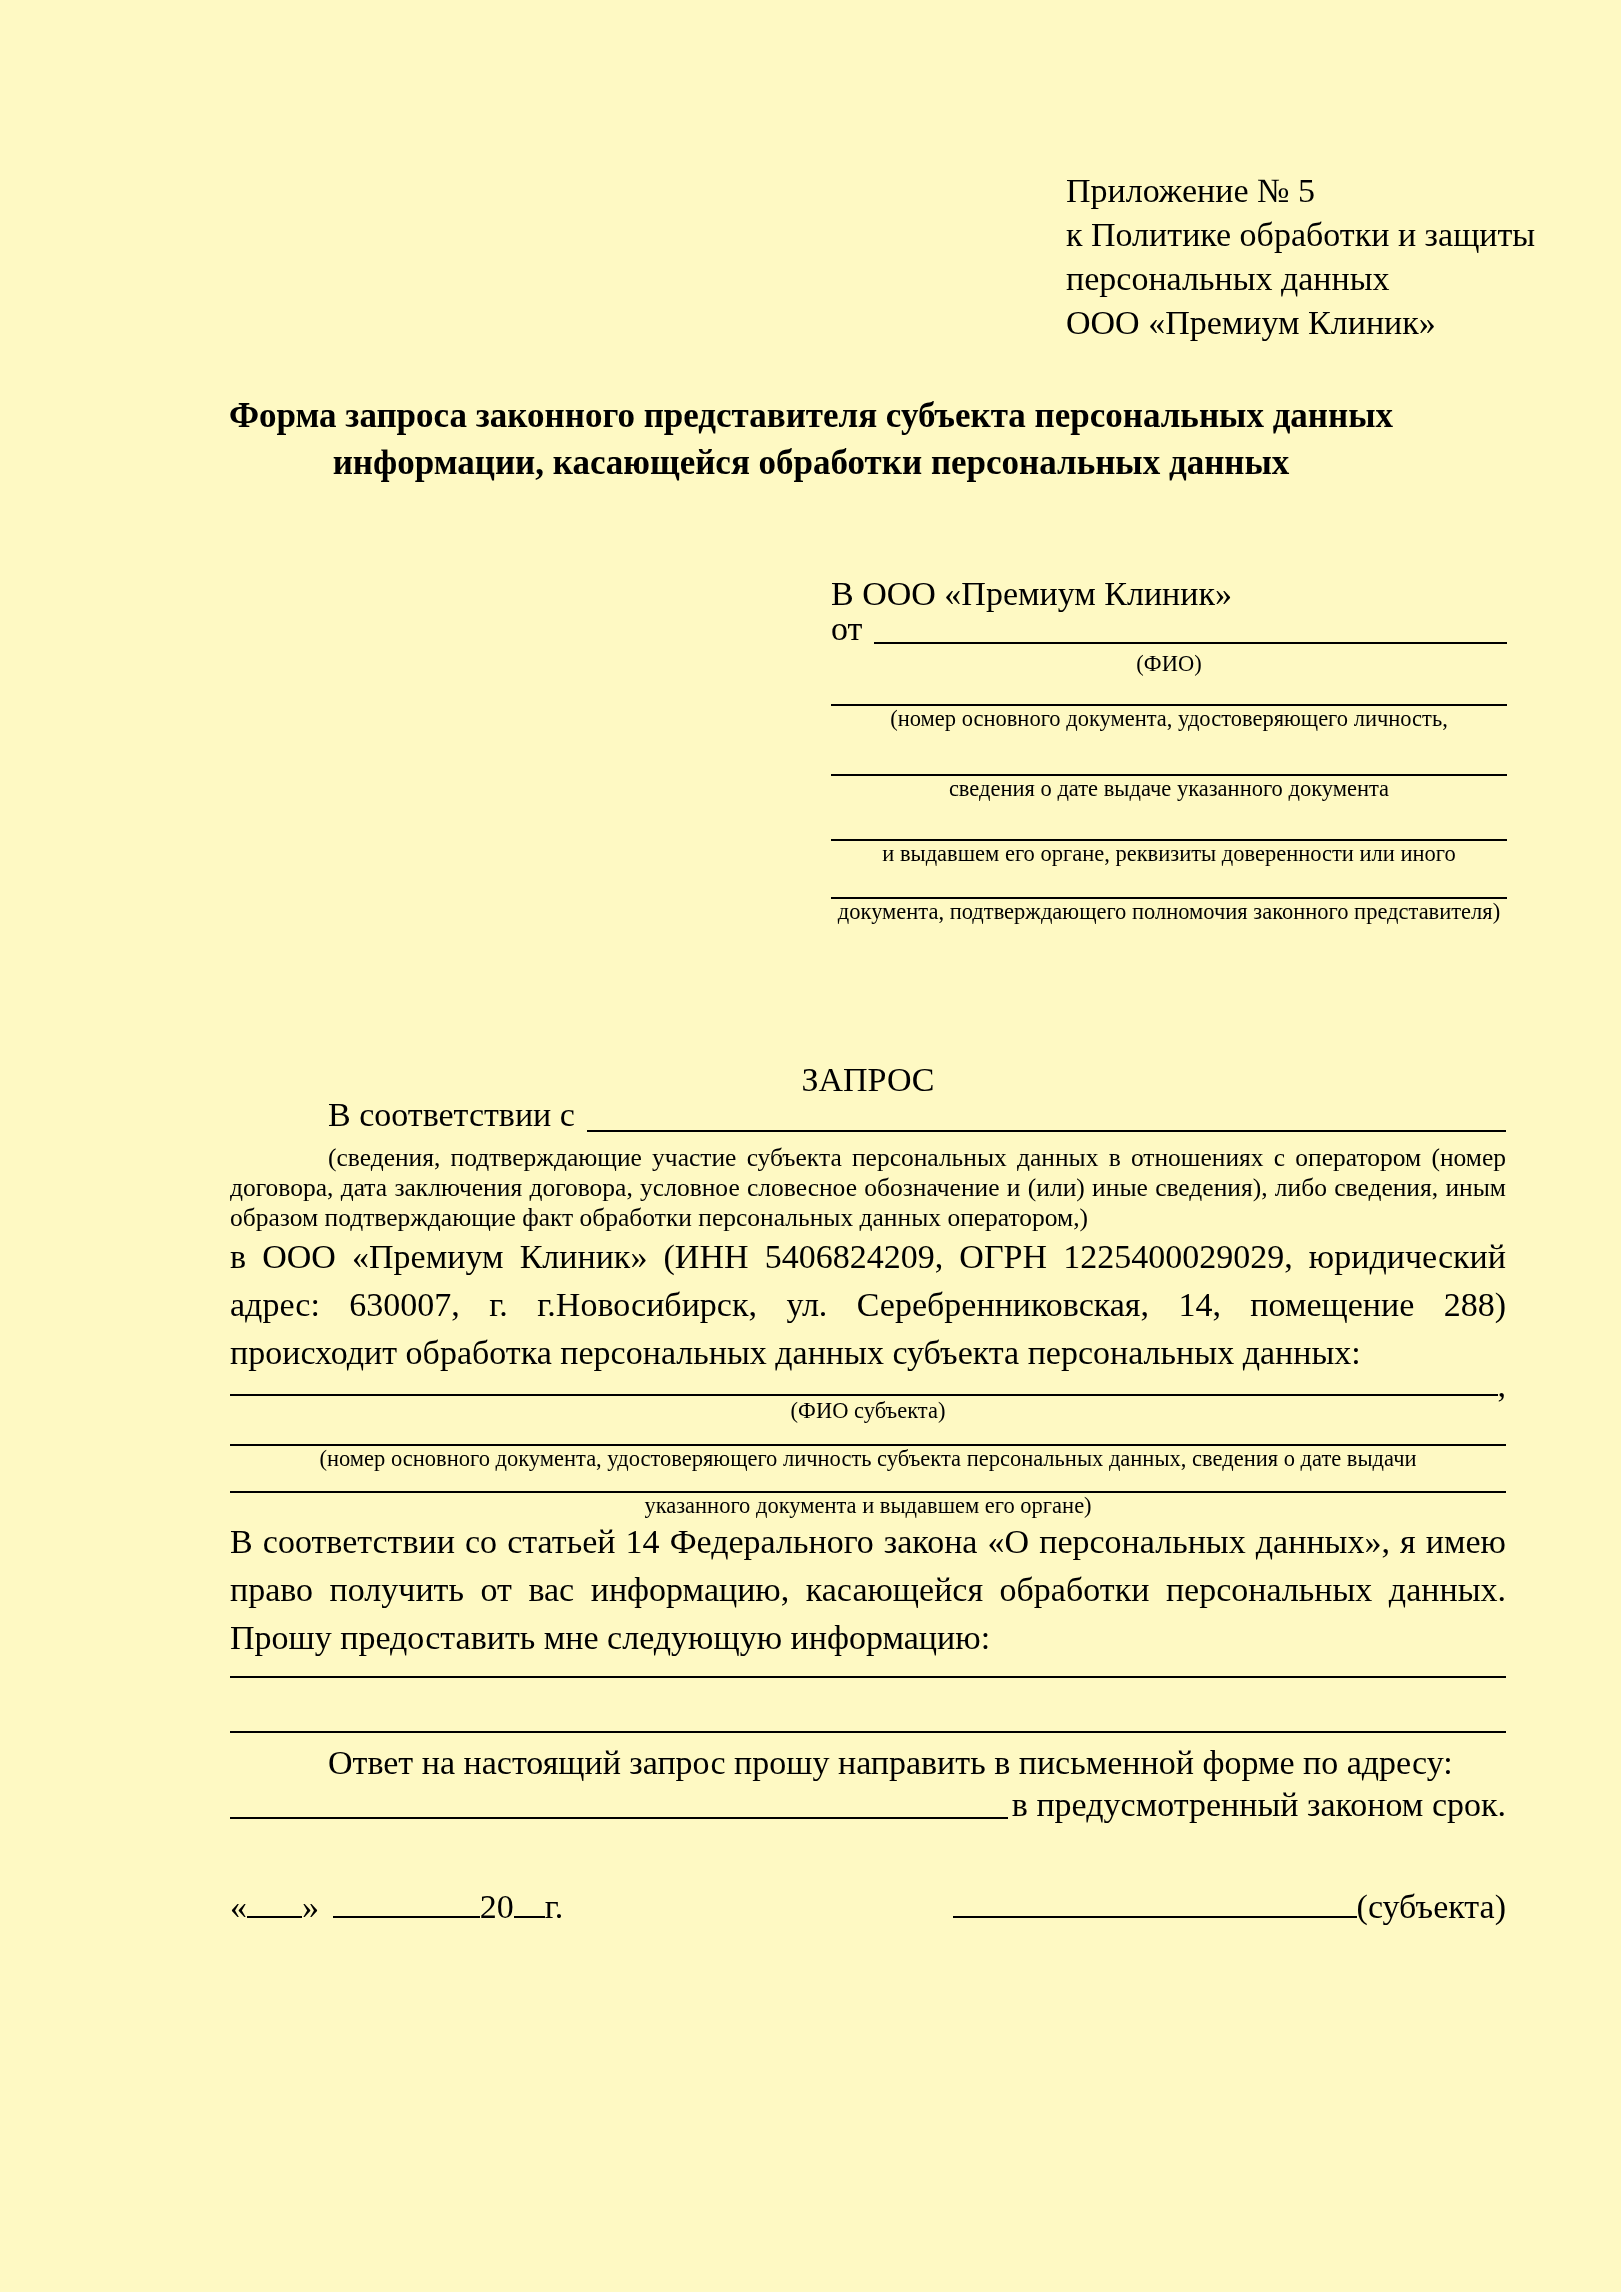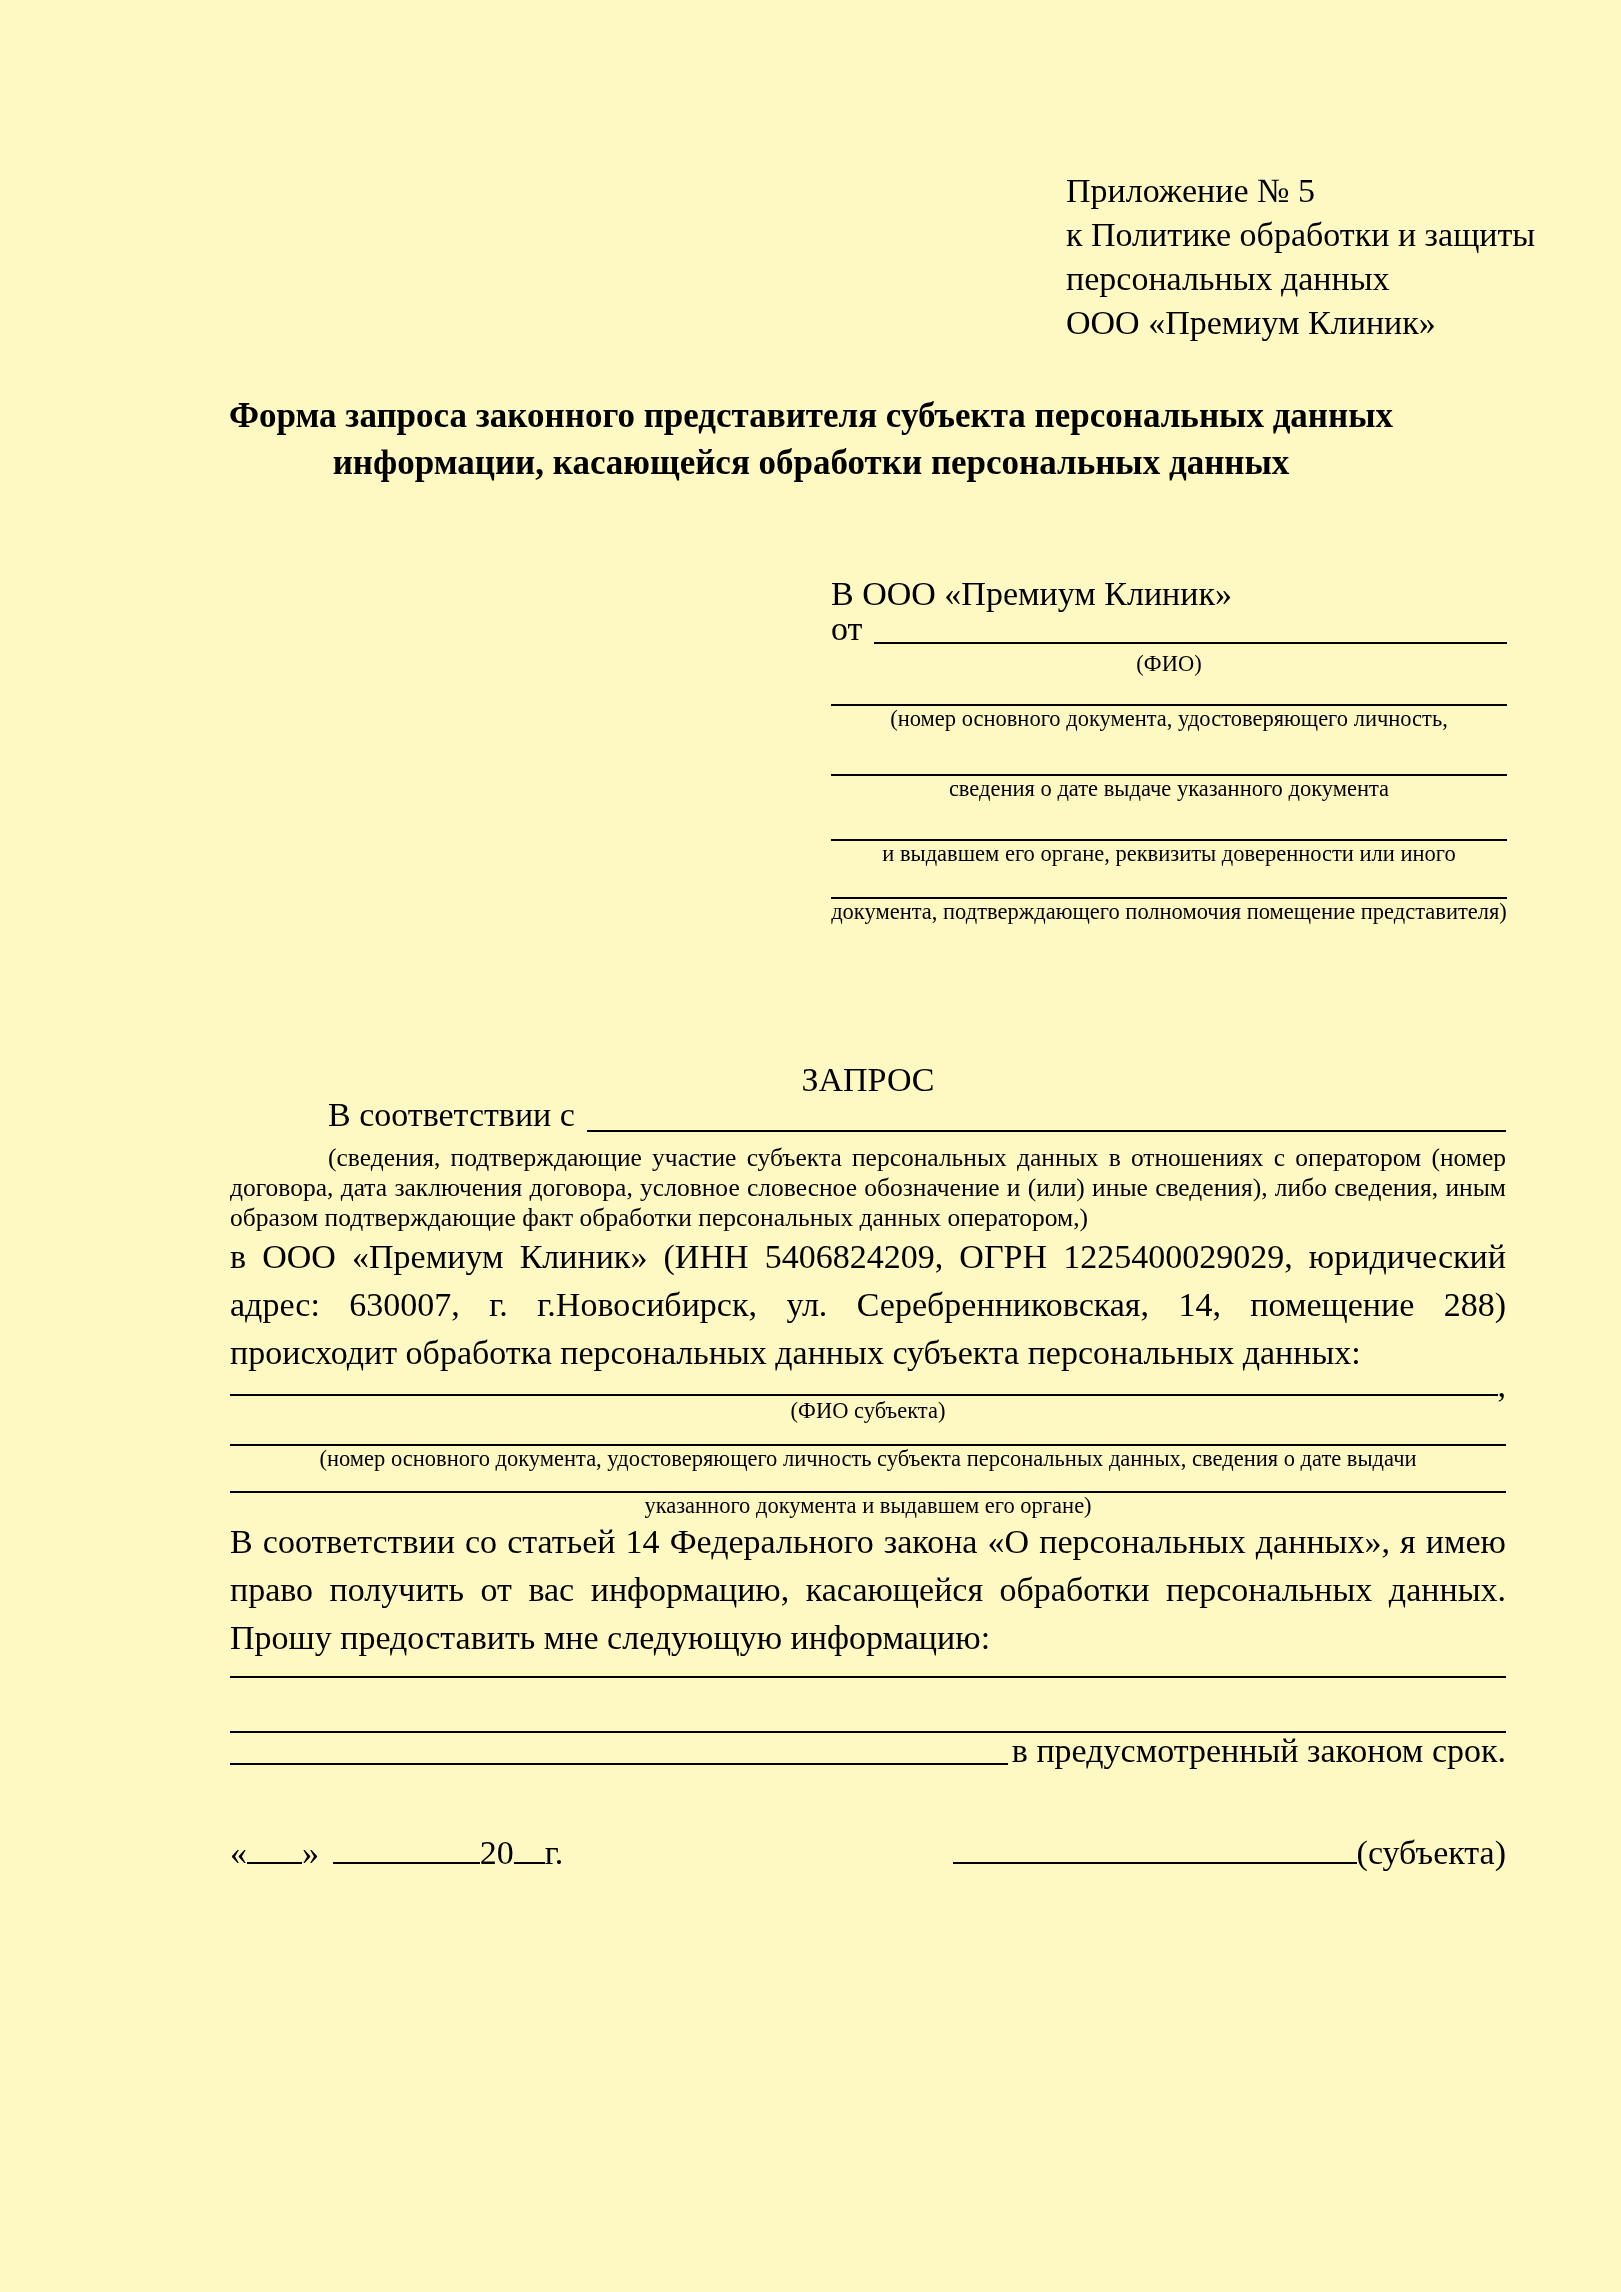--- a/index.html
+++ b/index.html
@@ -88,7 +88,7 @@
     <div class="blank b3"></div>
     <div class="cap">и выдавшем его органе, реквизиты доверенности или иного</div>
     <div class="blank b4"></div>
-    <div class="cap">документа, подтверждающего полномочия помещение представителя)</div>
+    <div class="cap">документа, подтверждающего полномочия законного представителя)</div>
   </div>
 
   <div class="main">

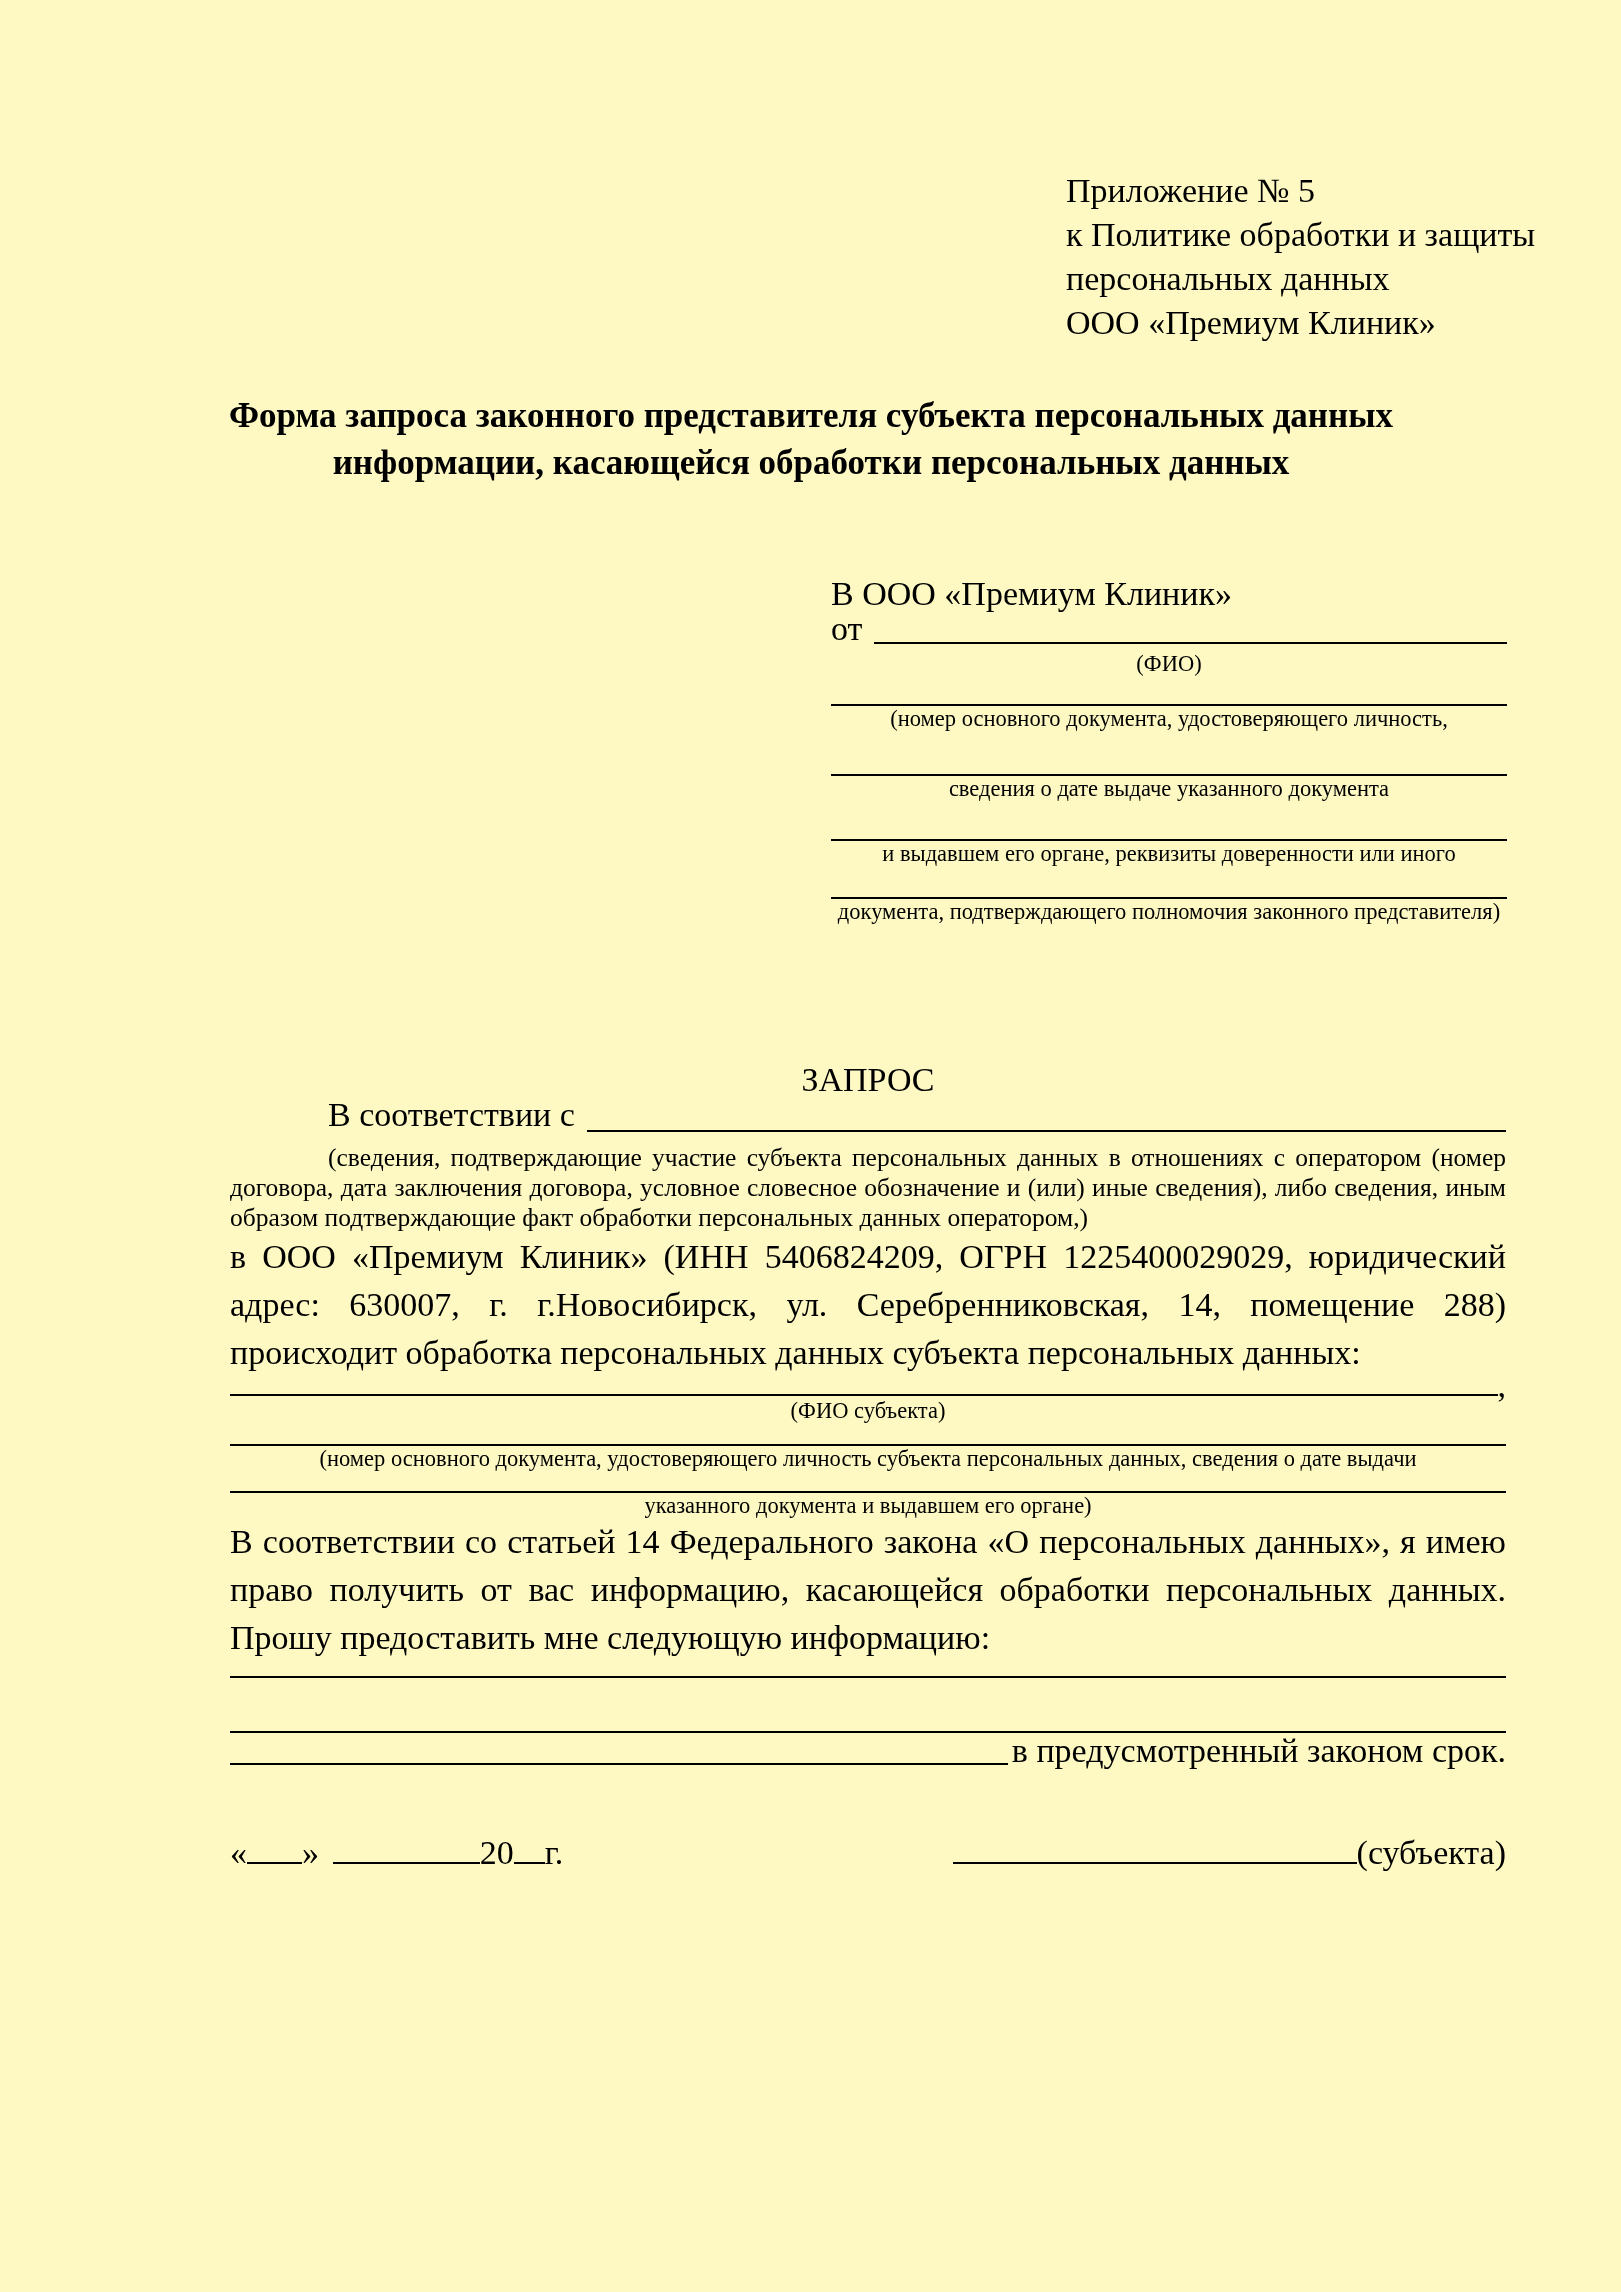--- a/index.html
+++ b/index.html
@@ -119,6 +119,7 @@
     <div class="ansline a1"></div>
     <div class="ansline a2"></div>
 
+    <div class="par indent">Ответ на настоящий запрос прошу направить в письменной форме по адресу:</div>
 
     <div class="frow replyrow">
       <span class="fill"></span>

